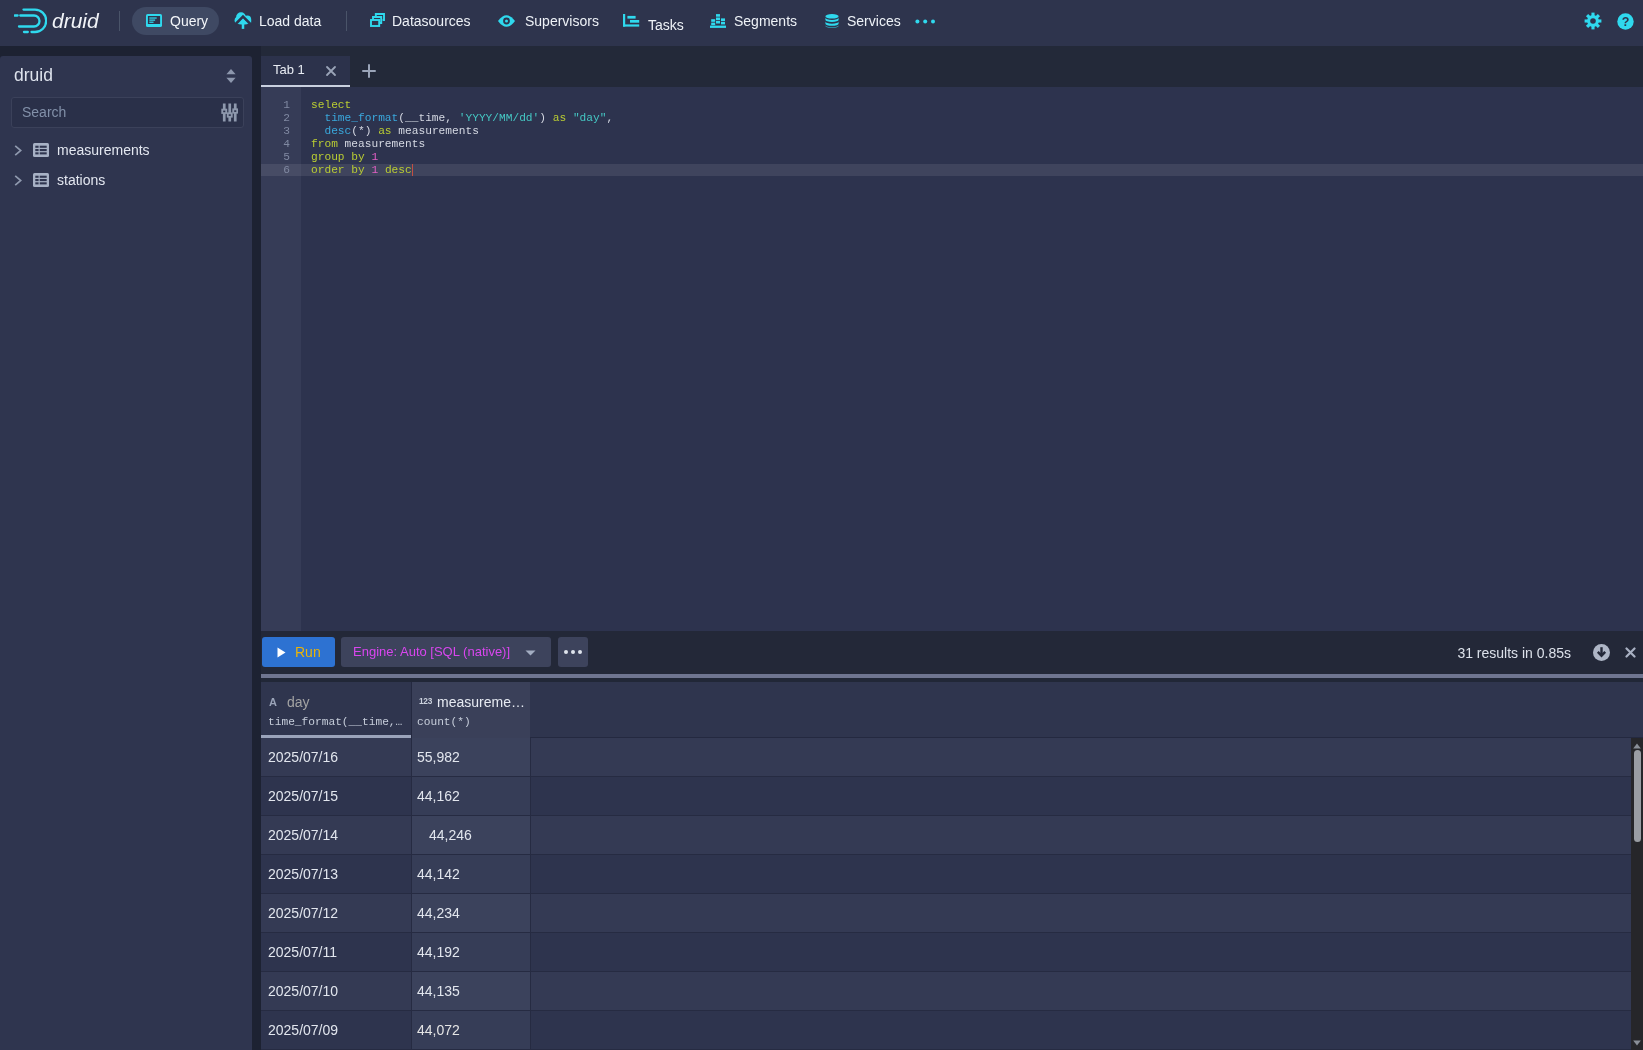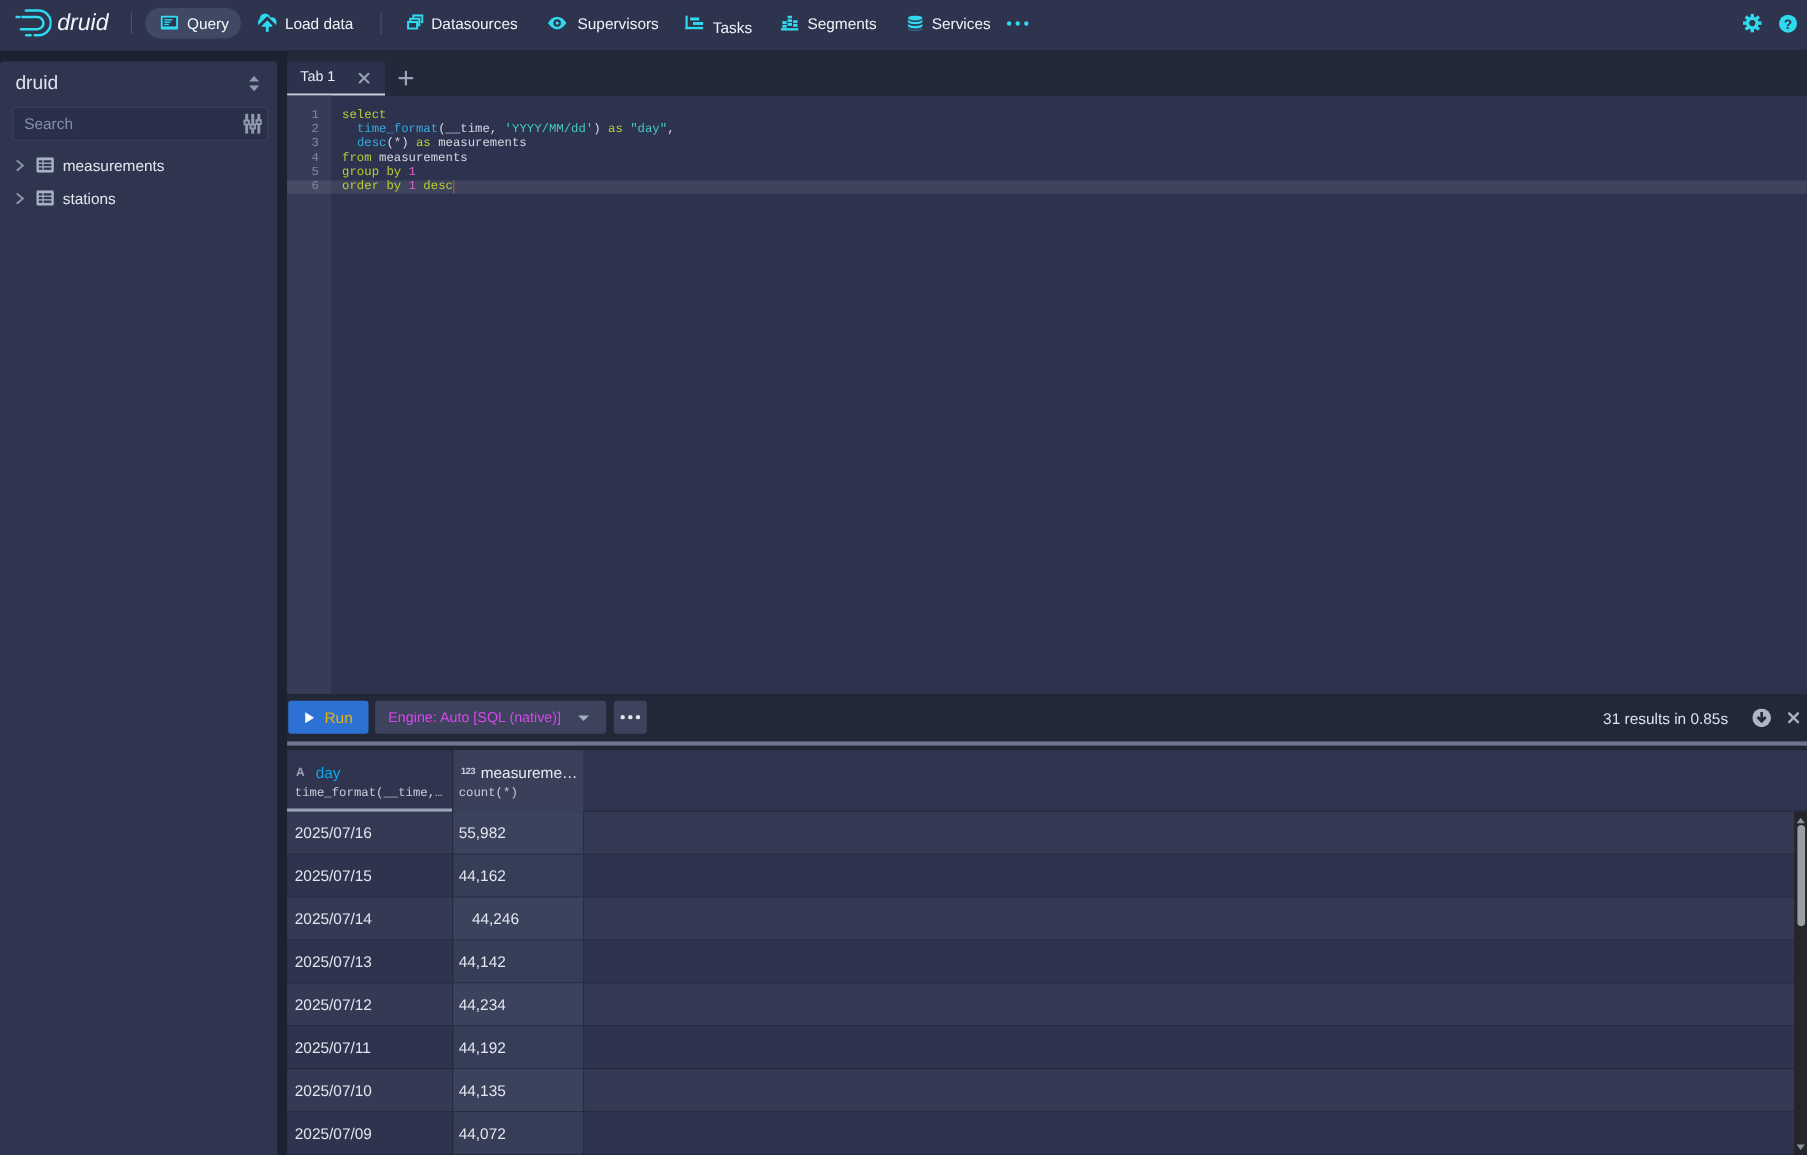--- a/index.html
+++ b/index.html
@@ -269,7 +269,7 @@
 <div class="abs" style="left:410.5px;top:682px;width:1px;height:368px;background:#242940;"></div>
 
 <div class="txt" style="left:269px;top:694px;height:17px;line-height:17px;font-size:11px;font-weight:bold;color:#9aa3b8;">A</div>
-<div class="txt" style="left:287px;top:694px;height:17px;line-height:17px;font-size:14px;color:#0ea5e9;">day</div>
+<div class="txt" style="left:287px;top:694px;height:17px;line-height:17px;font-size:14px;color:#a3a3a3;">day</div>
 <div class="txt mono" style="left:268px;top:715px;height:14px;line-height:14px;font-size:11.2px;color:#c6cdda;">time_format(__time,…</div>
 
 <div class="txt" style="left:419px;top:695.5px;height:10px;line-height:10px;font-size:8.3px;font-weight:bold;letter-spacing:-0.3px;color:#ccd2de;">123</div>

